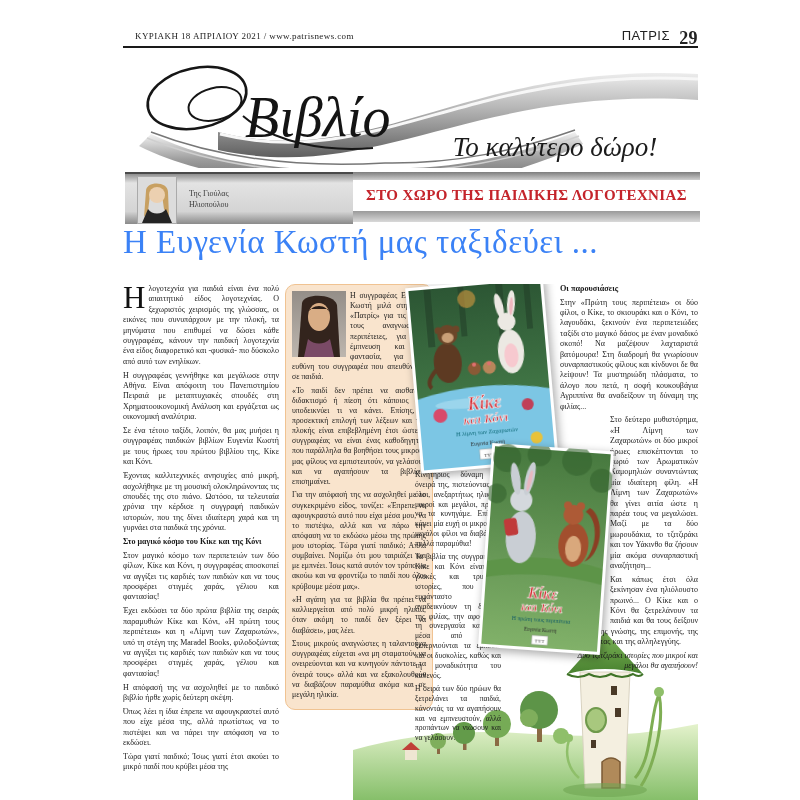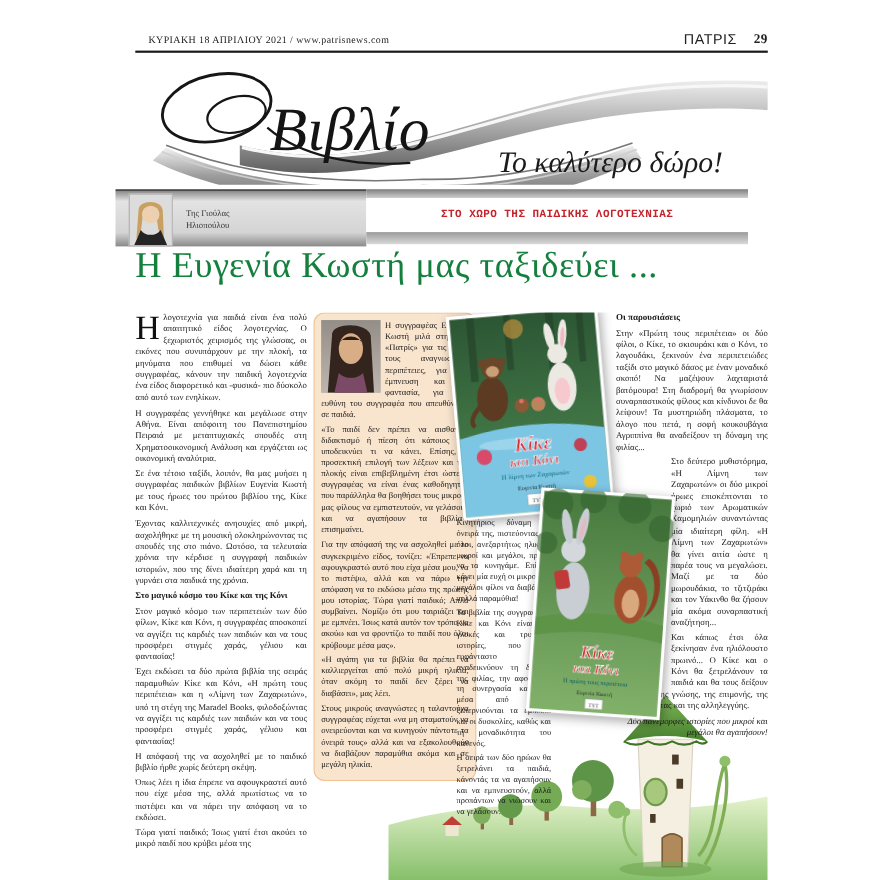--- a/index.html
+++ b/index.html
@@ -11,7 +11,7 @@
   .hdr .date{position:absolute;left:12px;top:3px;}
   .hdr .brand{position:absolute;right:28px;top:0;font-family:"Liberation Sans",sans-serif;
               font-weight:normal;font-size:13px;letter-spacing:.5px;}
-  .hdr .pageno{position:absolute;right:0;top:0;font-size:12px;font-weight:bold;}
+  .hdr .pageno{position:absolute;right:0;top:0;font-size:18px;font-weight:bold;}
   .hdr-rule{position:absolute;left:123px;top:46px;width:575px;height:2px;background:#1a1a1a;}
   
   .masthead{position:absolute;left:123px;top:52px;width:575px;height:116px;}

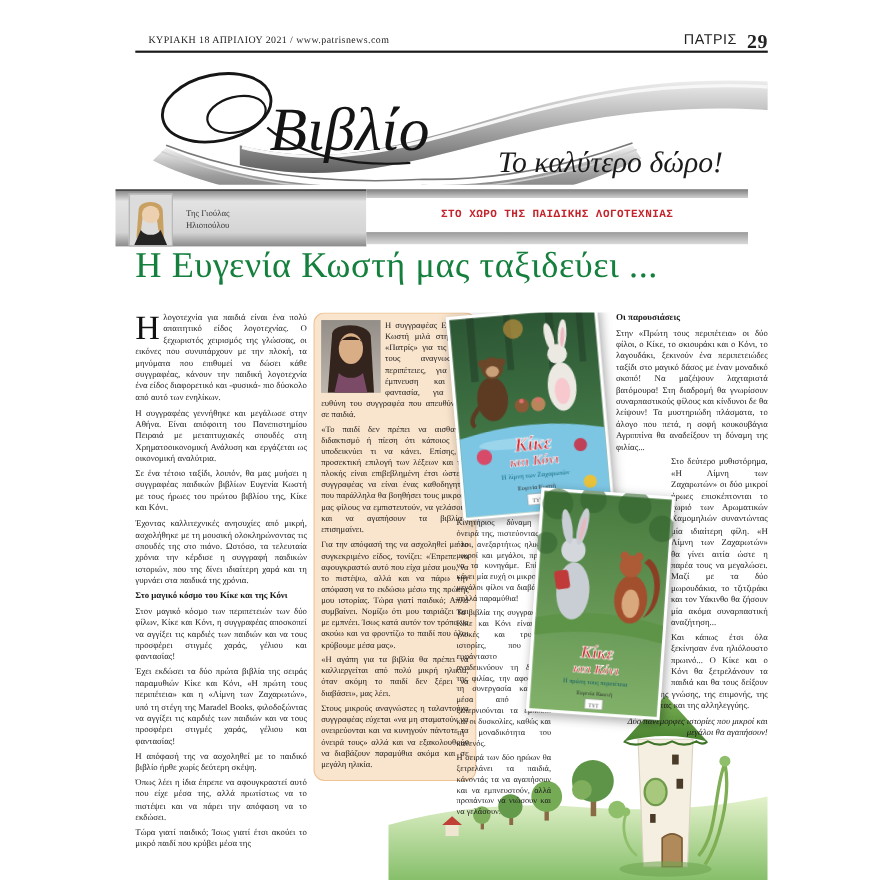--- a/index.html
+++ b/index.html
@@ -16,7 +16,7 @@
   
   .masthead{position:absolute;left:123px;top:52px;width:575px;height:116px;}
   
-  .byline{position:absolute;left:105px;top:172px;width:575px;height:50px;}
+  .byline{position:absolute;left:125px;top:172px;width:575px;height:50px;}
   .byline .left{position:absolute;left:0;top:0;width:228px;height:50px;
         background:linear-gradient(180deg,#8f8f8f 0,#e3e3e3 18%,#d4d4d4 75%,#8a8a8a 100%);
         border-top:2px solid #4a4a4a;}

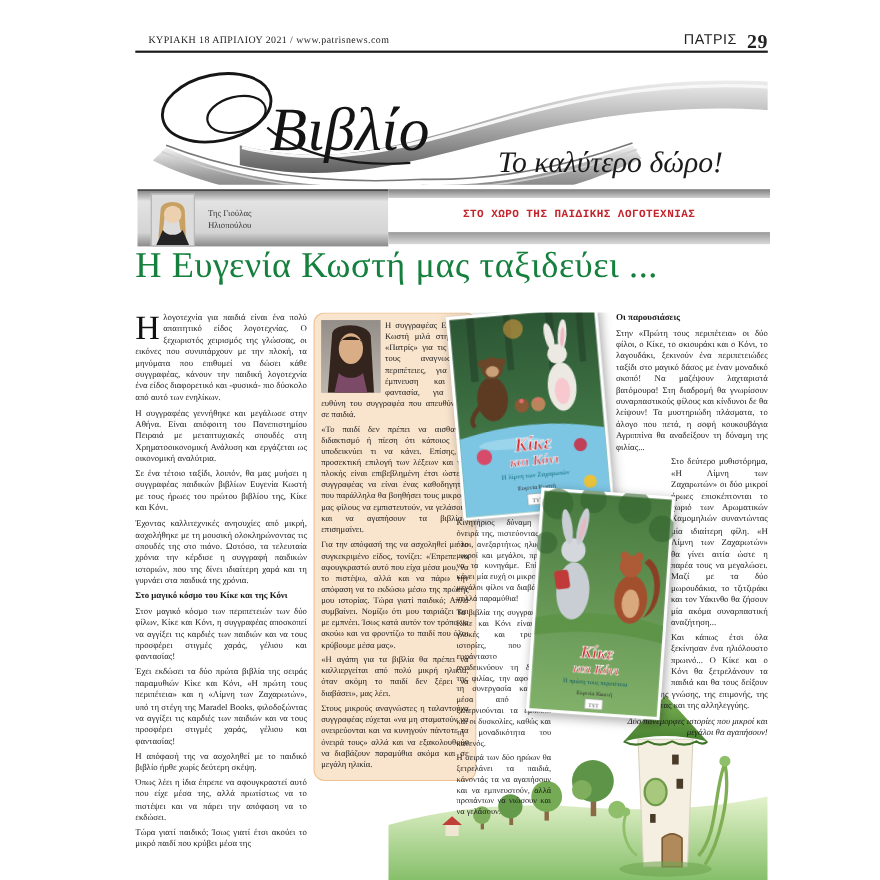--- a/index.html
+++ b/index.html
@@ -27,7 +27,7 @@
         background:linear-gradient(180deg,#7d7d7d,#cfcfcf);}
   .bar-mid{position:absolute;left:0;top:8px;width:347px;height:31px;background:#fff;
         display:flex;align-items:center;justify-content:center;}
-  .bar-mid span{font-family:Liberation Mono, monospace;font-weight:bold;font-size:10px;
+  .bar-mid span{font-family:Liberation Serif, serif;font-weight:bold;font-size:15px;
         color:#c4242b;letter-spacing:.4px;}
   .bar-bot{position:absolute;left:0;top:39px;width:347px;height:11px;
         background:linear-gradient(180deg,#9a9a9a,#d9d9d9);}

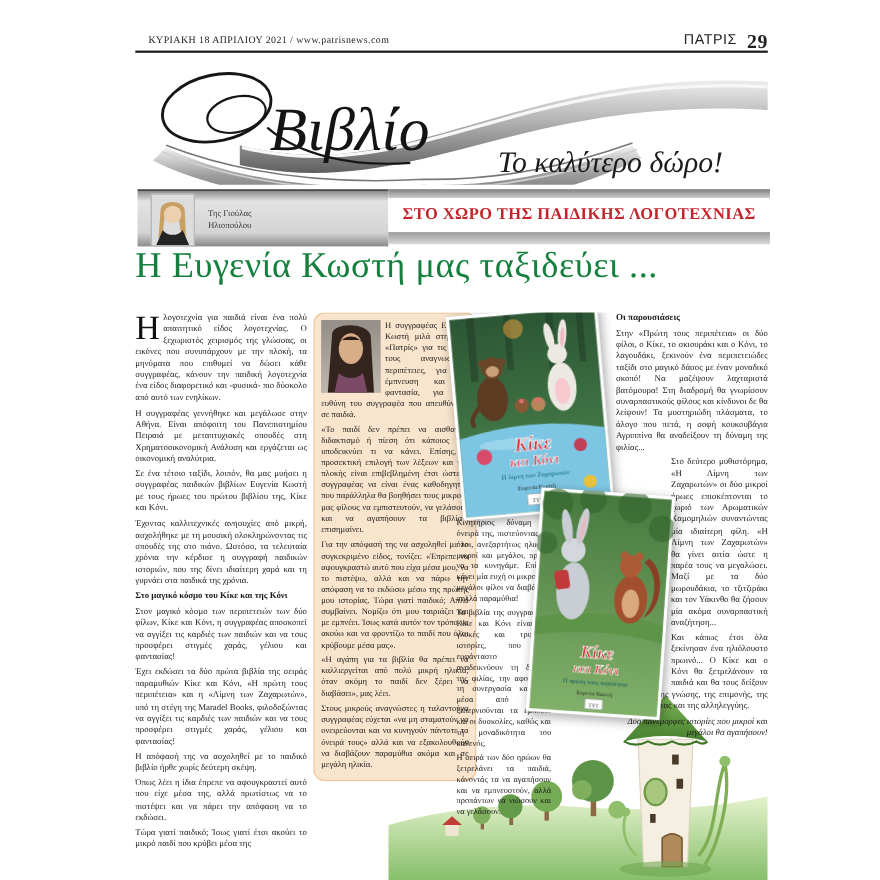--- a/index.html
+++ b/index.html
@@ -33,7 +33,7 @@
         background:linear-gradient(180deg,#9a9a9a,#d9d9d9);}
   
   .headline{position:absolute;left:123px;top:224px;width:575px;font-size:33px;
-        font-family:"Liberation Serif",serif;color:#15803d;letter-spacing:.5px;}
+        font-family:"Liberation Serif",serif;color:#3b82f6;letter-spacing:.5px;}
   
   .cols{position:absolute;left:123px;top:284px;width:575px;height:516px;overflow:hidden;}
   .coltext{font-size:8px;line-height:1.3;text-align:justify;}

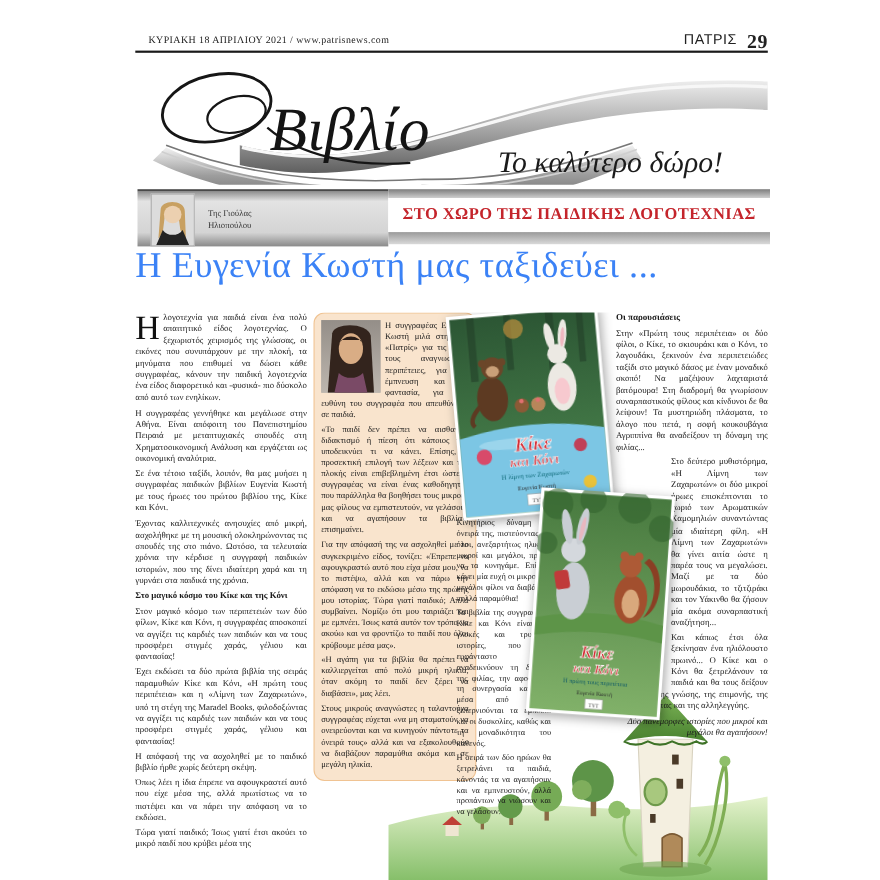--- a/index.html
+++ b/index.html
@@ -285,7 +285,7 @@
       <div class="wrap-spacer"></div>
       <p>Στο δεύτερο μυθιστόρημα, «Η Λίμνη των Ζαχαρωτών» οι δύο μικροί ήρωες επισκέπτονται το χωριό των Αρωματικών Χαμομηλιών συναντώντας μία ιδιαίτερη φίλη. «Η Λίμνη των Ζαχαρωτών» θα γίνει αιτία ώστε η παρέα τους να μεγαλώσει. Μαζί με τα δύο μωρουδάκια, το τζιτζιράκι και τον Υάκινθο θα ζήσουν μία ακόμα συναρπαστική αναζήτηση...</p>
       <p>Και κάπως έτσι όλα ξεκίνησαν ένα ηλιόλουστο πρωινό... Ο Κίκε και ο Κόνι θα ξετρελάνουν τα παιδιά και θα τους δείξουν τον δρόμο της γνώσης, της επιμονής, της κοινωνικότητας και της αλληλεγγύης.</p>
-      <p class="quote-ital">Δύο πανέμορφες ιστορίες που μικροί και μεγάλοι θα αγαπήσουν!</p>
+      <p class="quote-ital">Δύο τζιτζιράκι ιστορίες που μικροί και μεγάλοι θα αγαπήσουν!</p>
     </div>
 
     <div class="illus">

